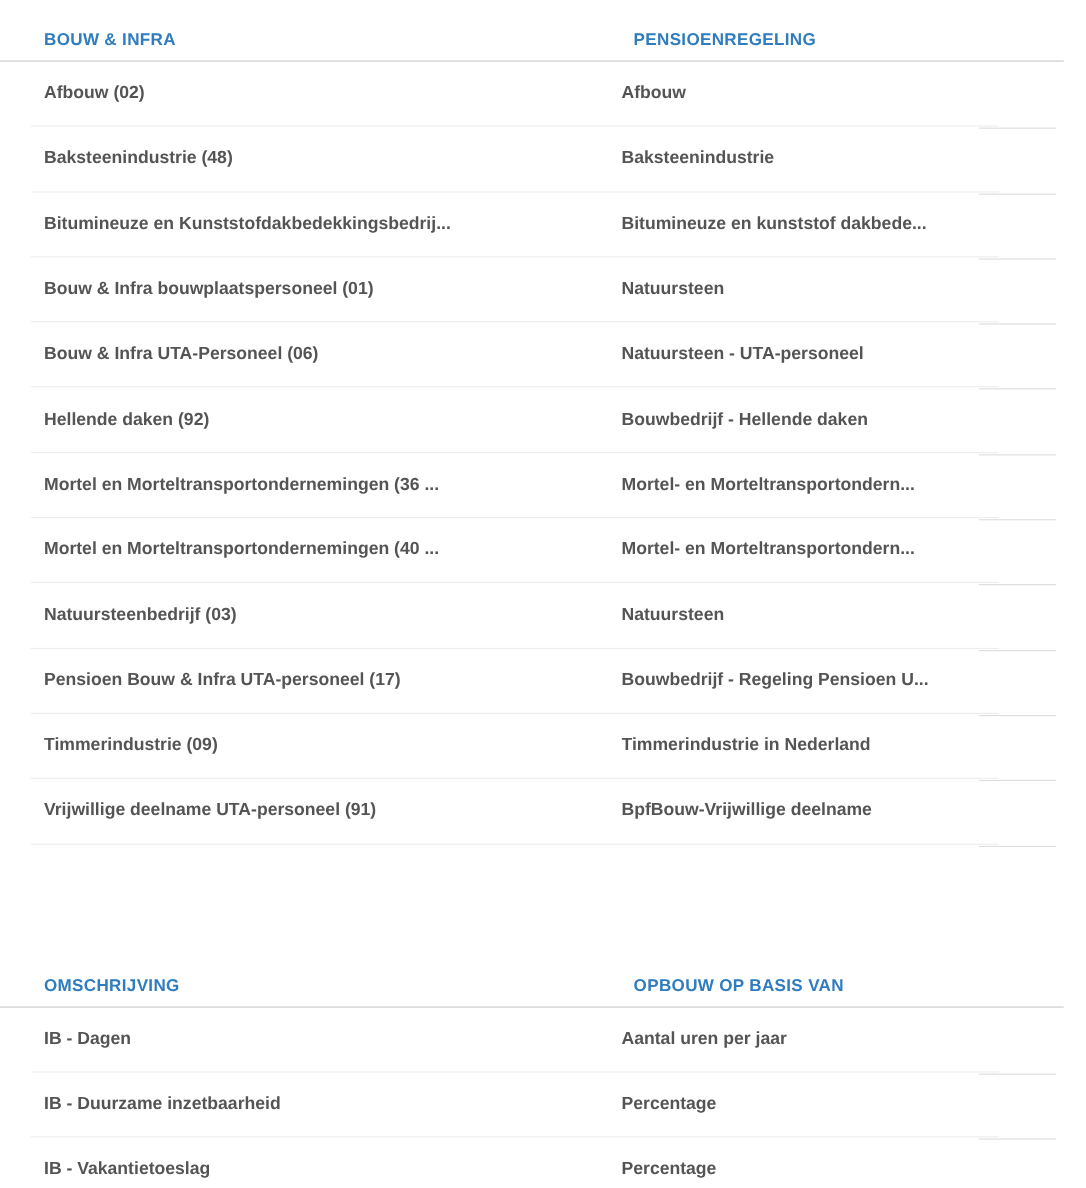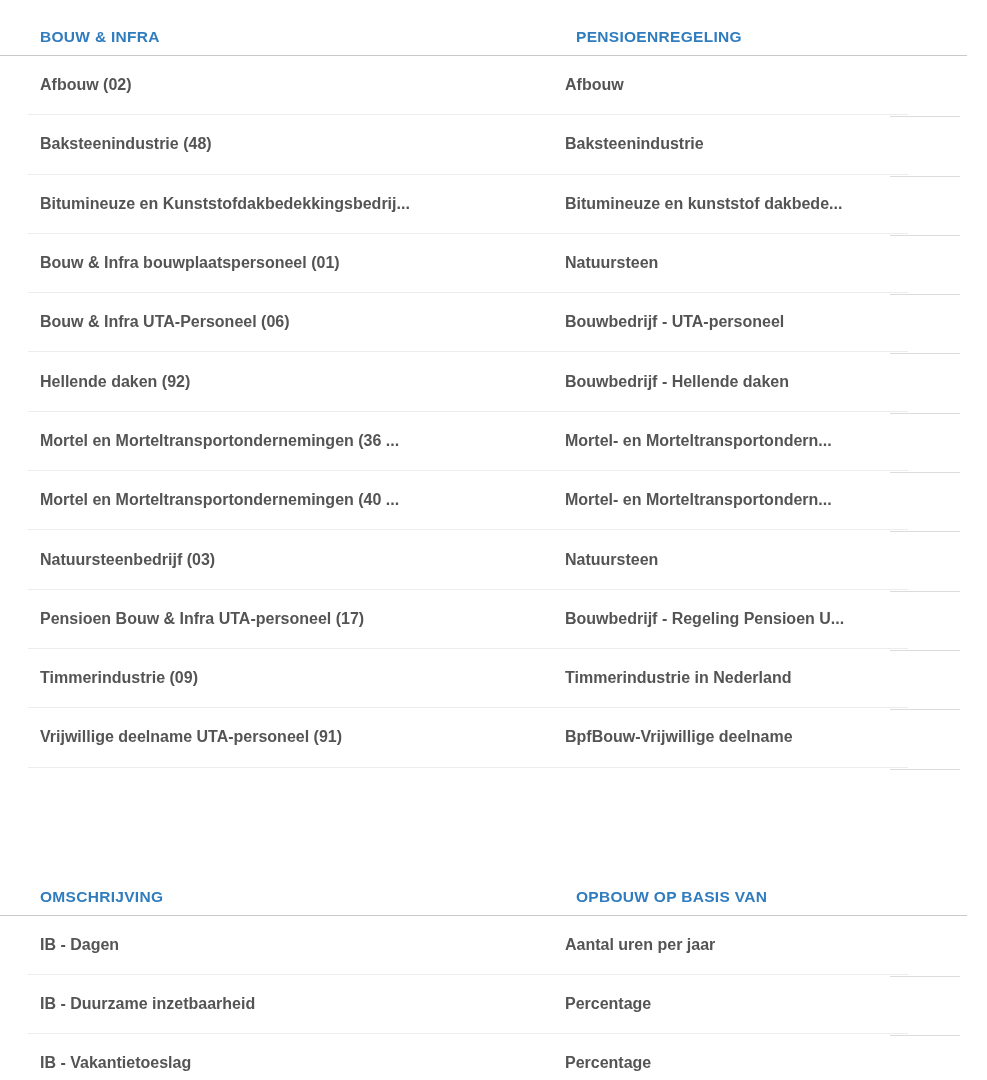--- a/index.html
+++ b/index.html
@@ -81,7 +81,7 @@
       </div>
         <div class="row">
         <div class="cell c1">Bouw &amp; Infra UTA-Personeel (06)</div>
-        <div class="cell c2">Bouwbedrijf - UTA-personeel</div>
+        <div class="cell c2">Natuursteen - UTA-personeel</div>
       </div>
         <div class="row">
         <div class="cell c1">Hellende daken (92)</div>

